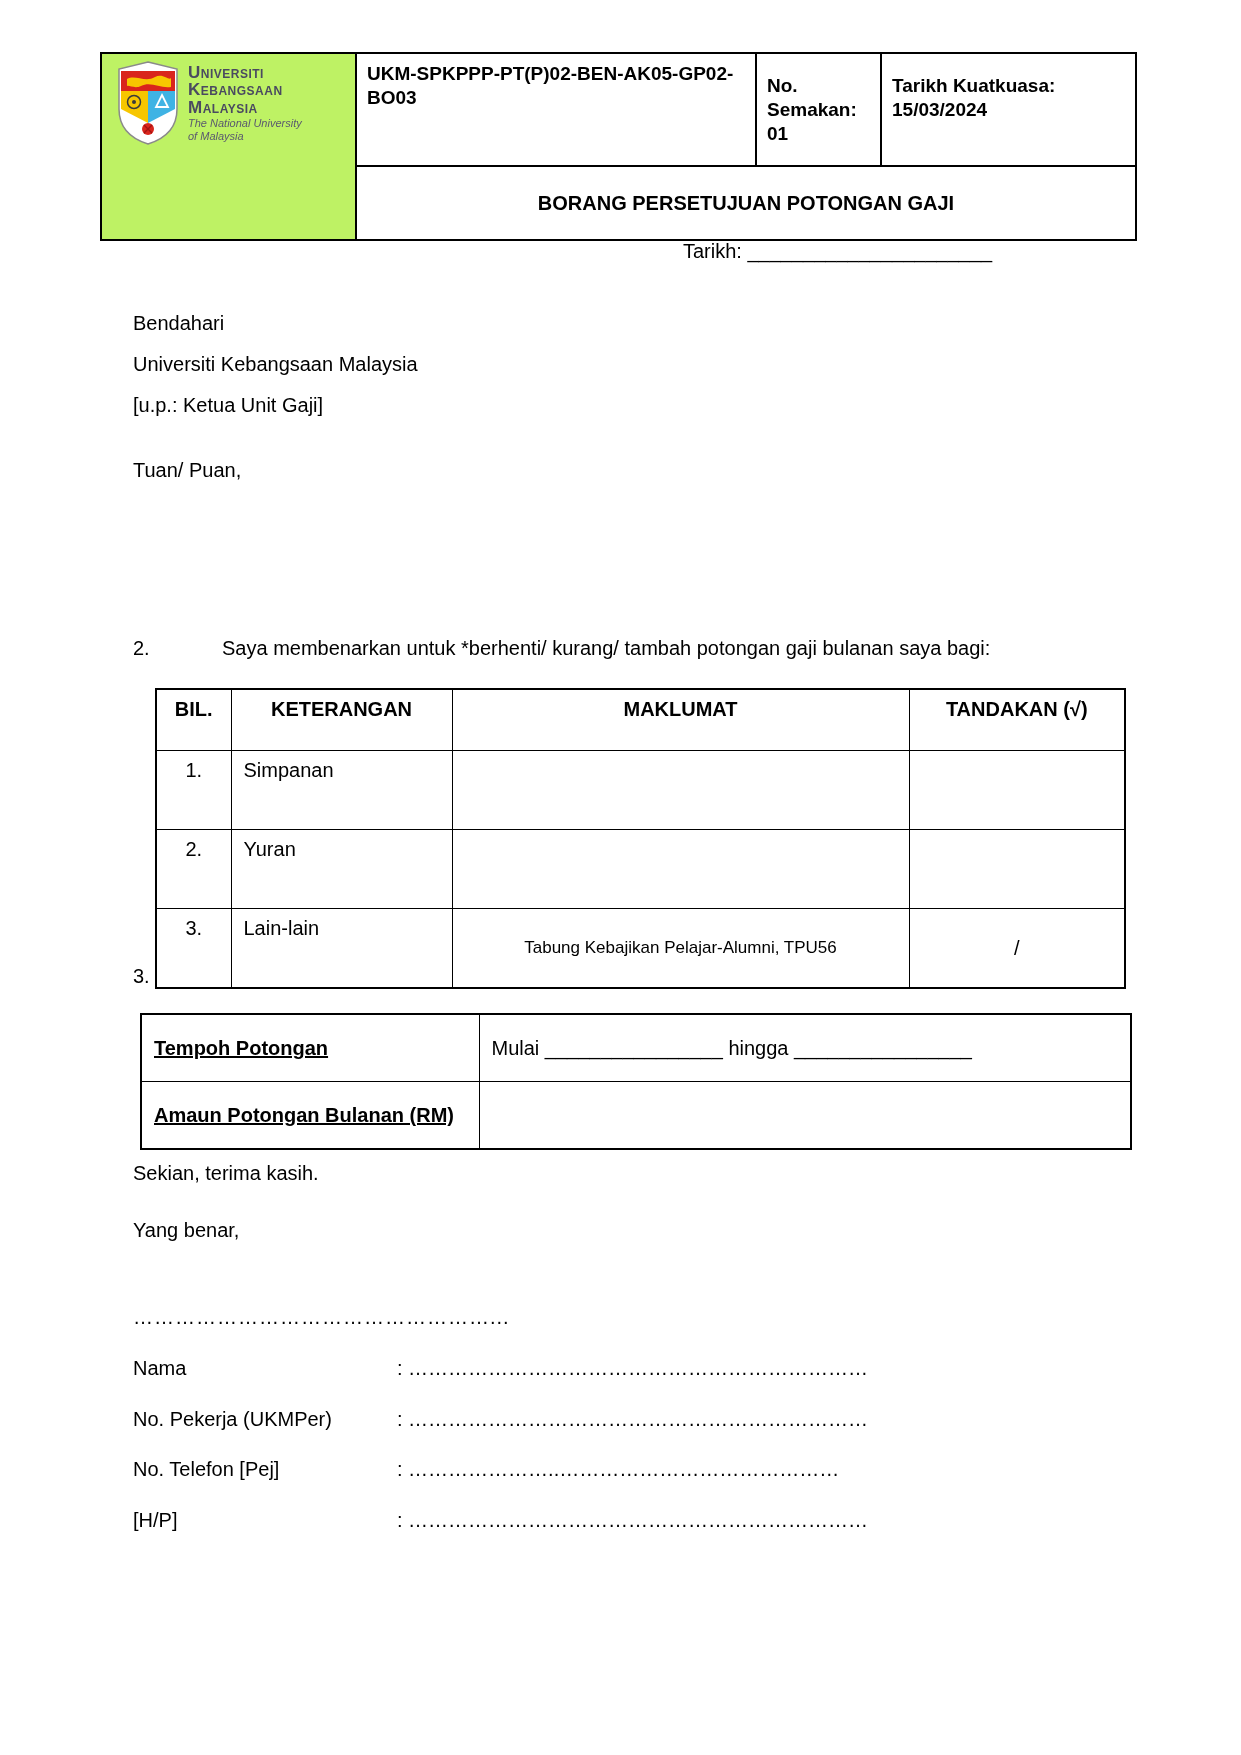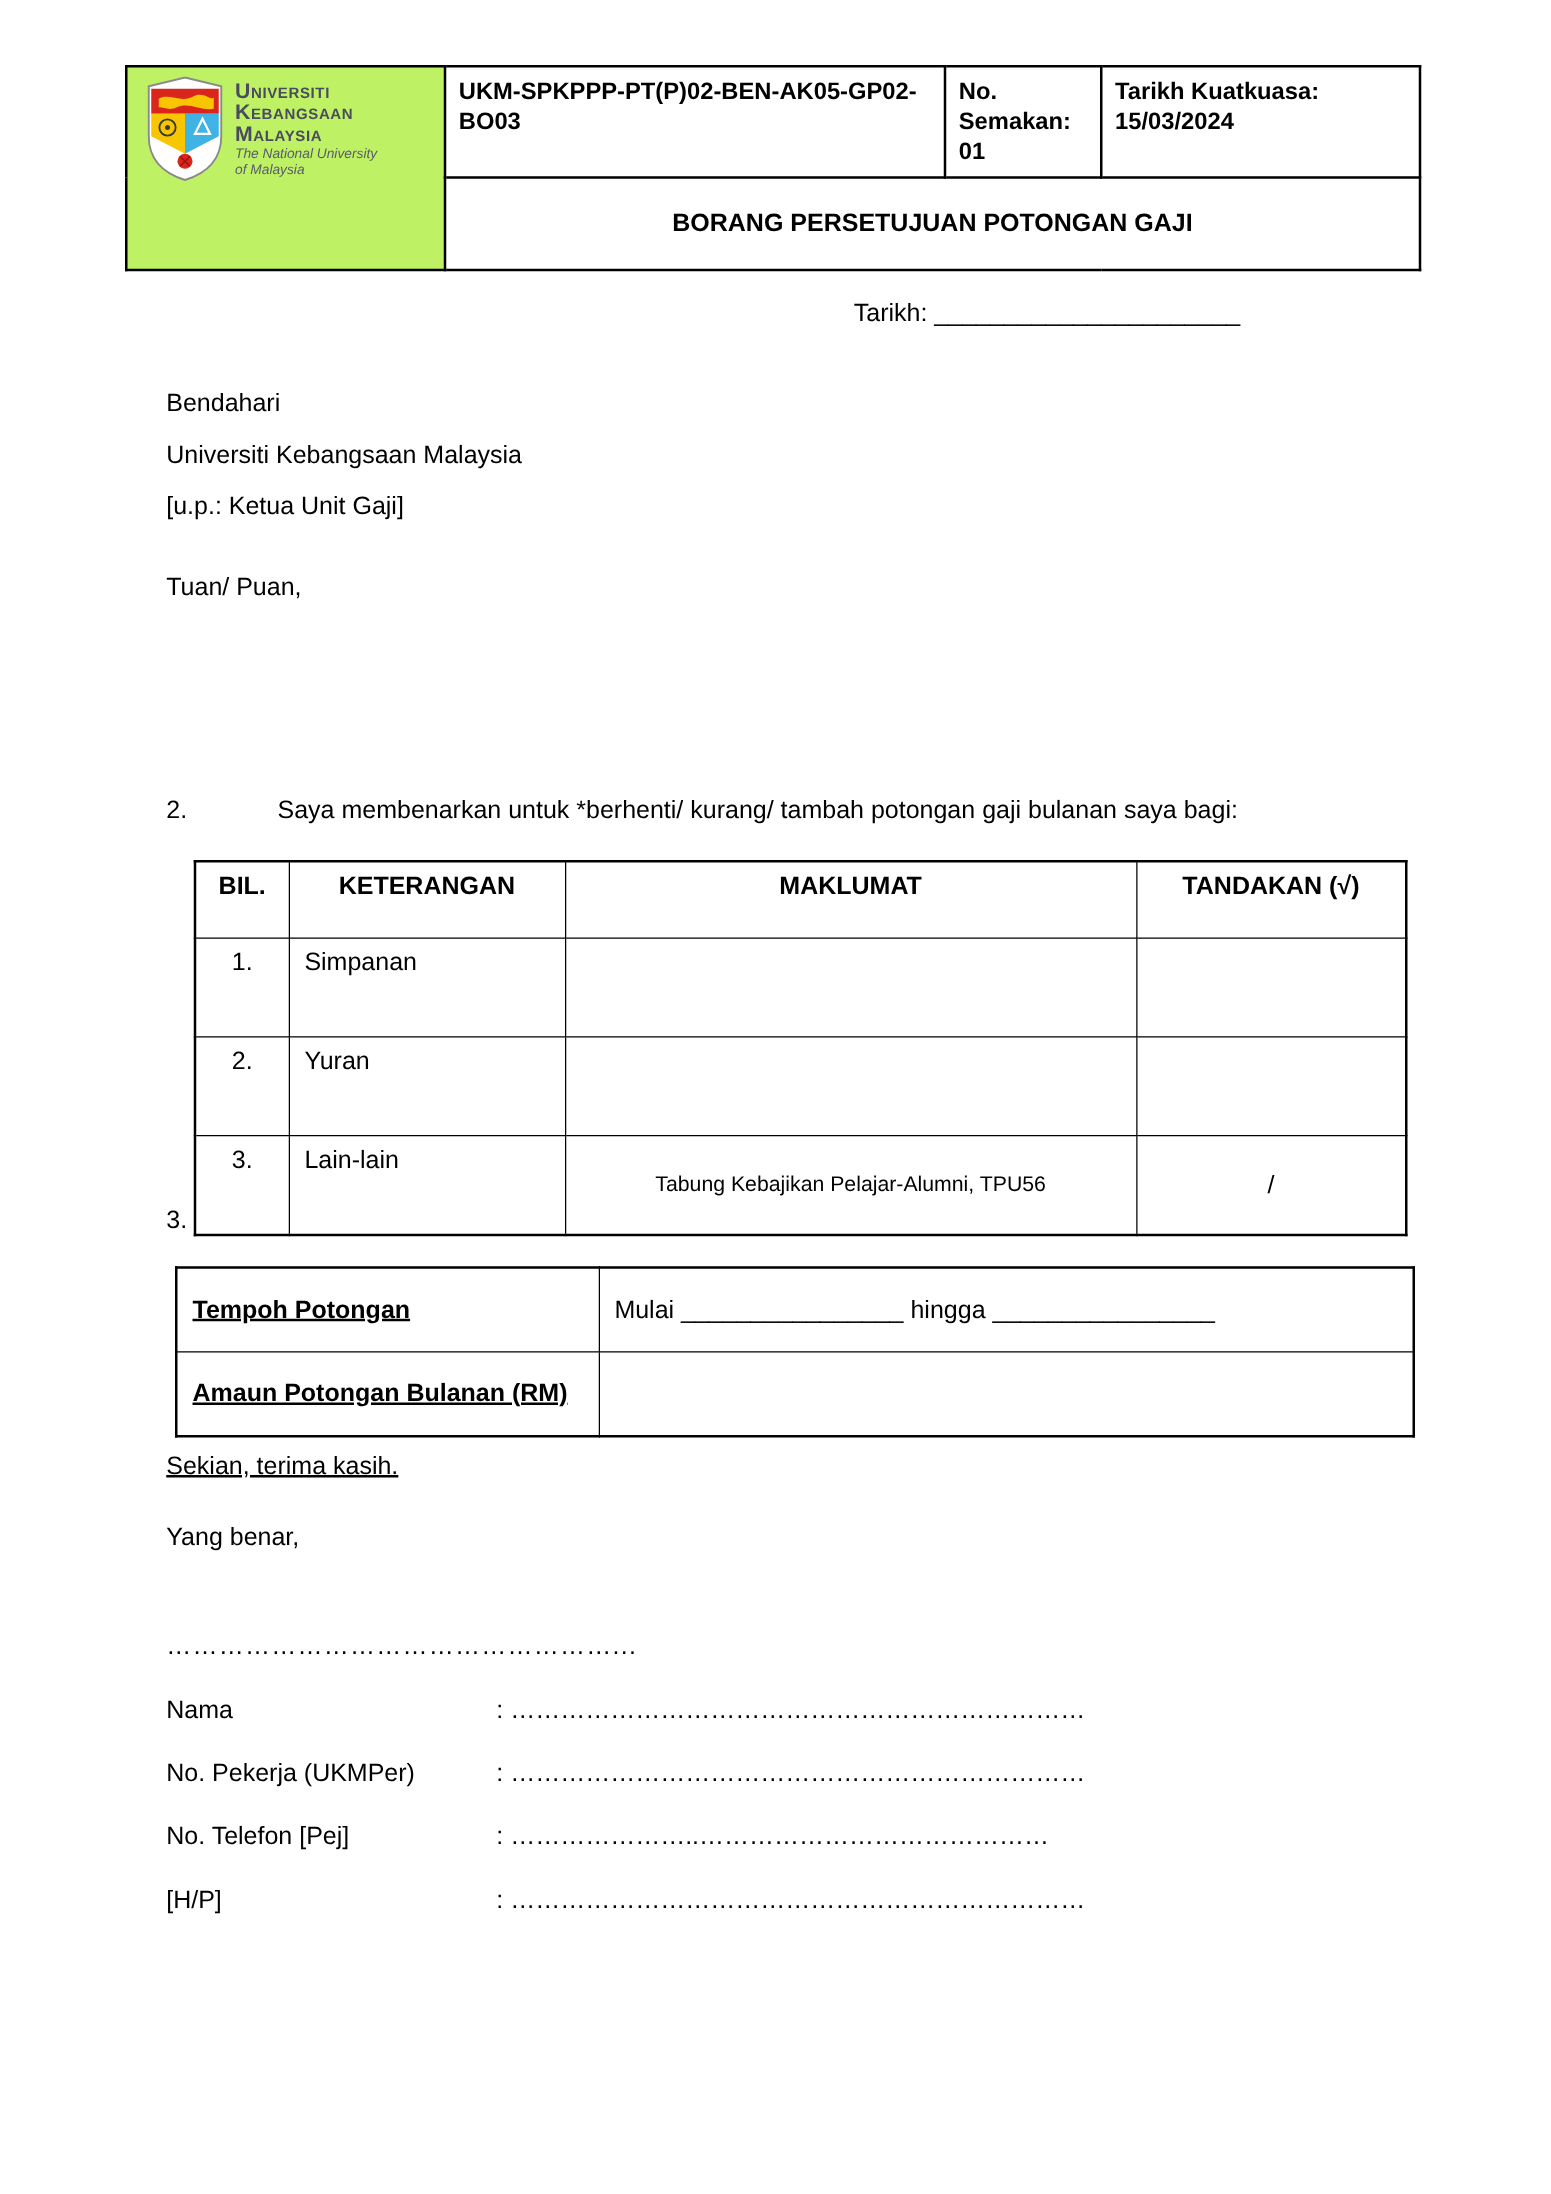--- a/index.html
+++ b/index.html
@@ -33,7 +33,7 @@
     font-style:italic;font-size:11px;color:#5a5a6e;line-height:1.15;
   }
   .code-cell{font-weight:bold;font-size:19px;padding:8px 10px;line-height:1.25;}
-  .meta-cell{font-weight:bold;font-size:19px;padding:8px 10px;line-height:1.25;}
+  .meta-cell{font-weight:bold;font-size:19px;padding:20px 10px;line-height:1.25;}
   .title-cell{
     text-align:center;font-weight:bold;font-size:20px;
     vertical-align:middle !important;padding:10px 4px;margin-top:20px;

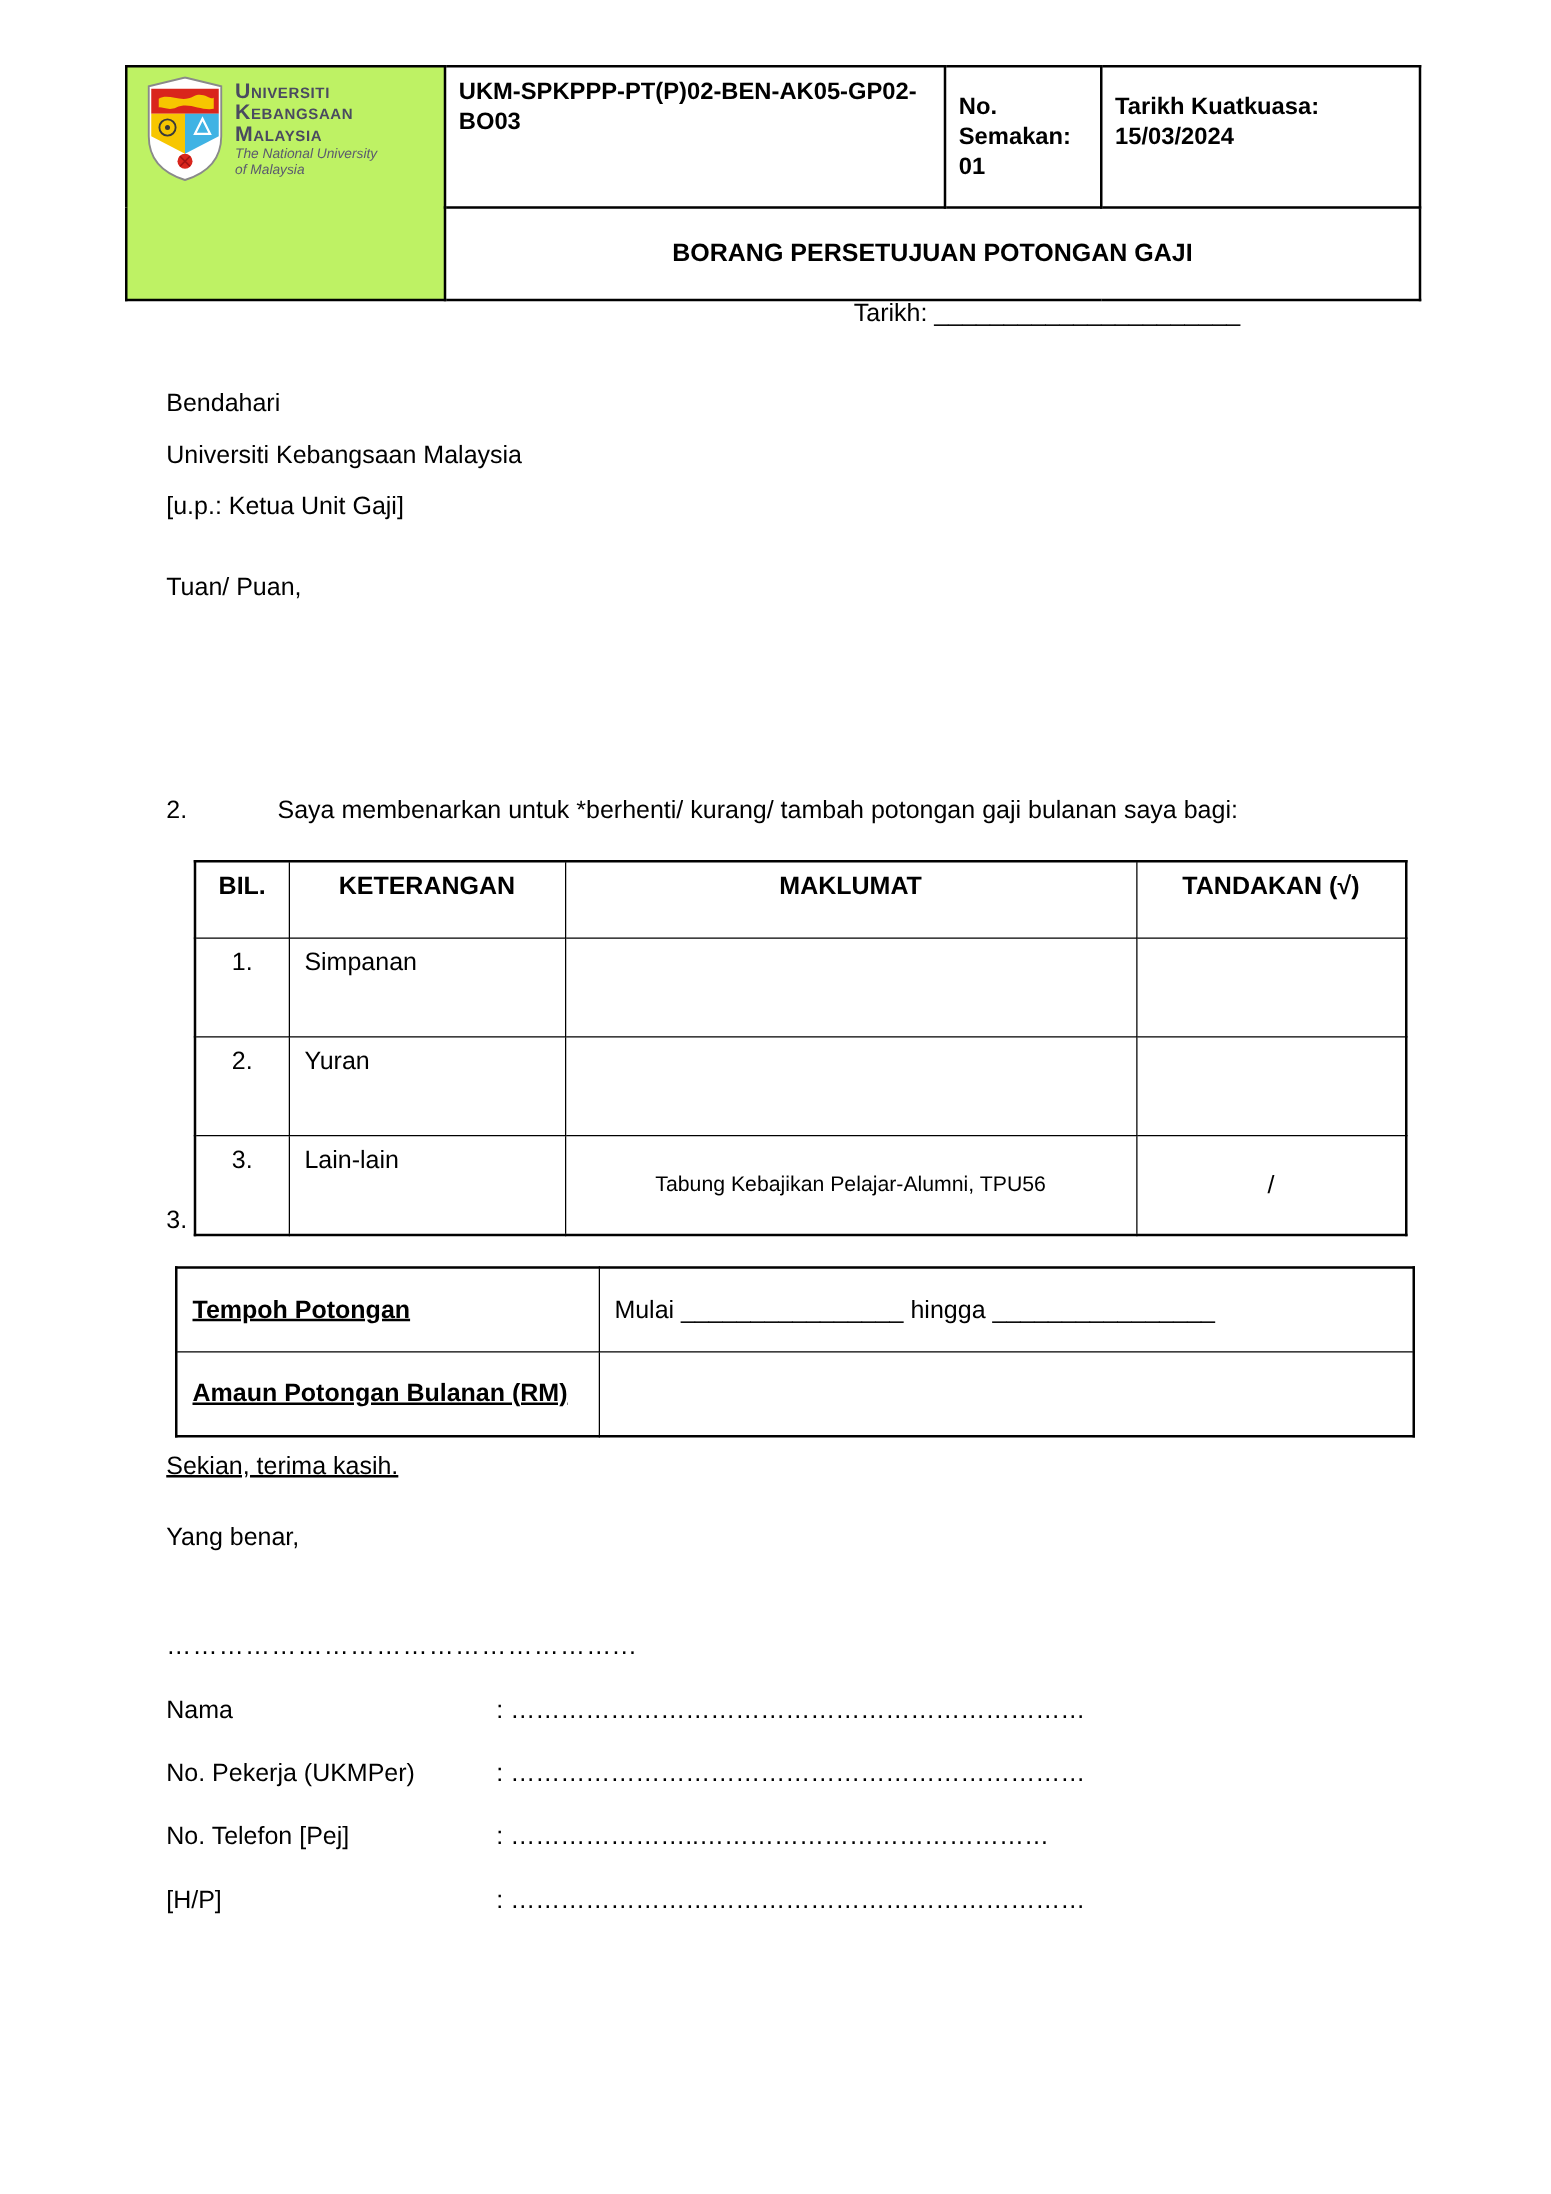--- a/index.html
+++ b/index.html
@@ -52,7 +52,7 @@
   .text2{top:637px;left:222px;width:860px;}
   .num3{top:965px;left:133px;}
   .text3{top:965px;left:222px;width:860px;}
-  .closing{top:1162px;left:133px;text-decoration:underline;}
+  .closing{top:1162px;left:133px;}
   .signoff{top:1219px;left:133px;}
   .sigdots{top:1306px;left:133px;letter-spacing:1px;}
 

